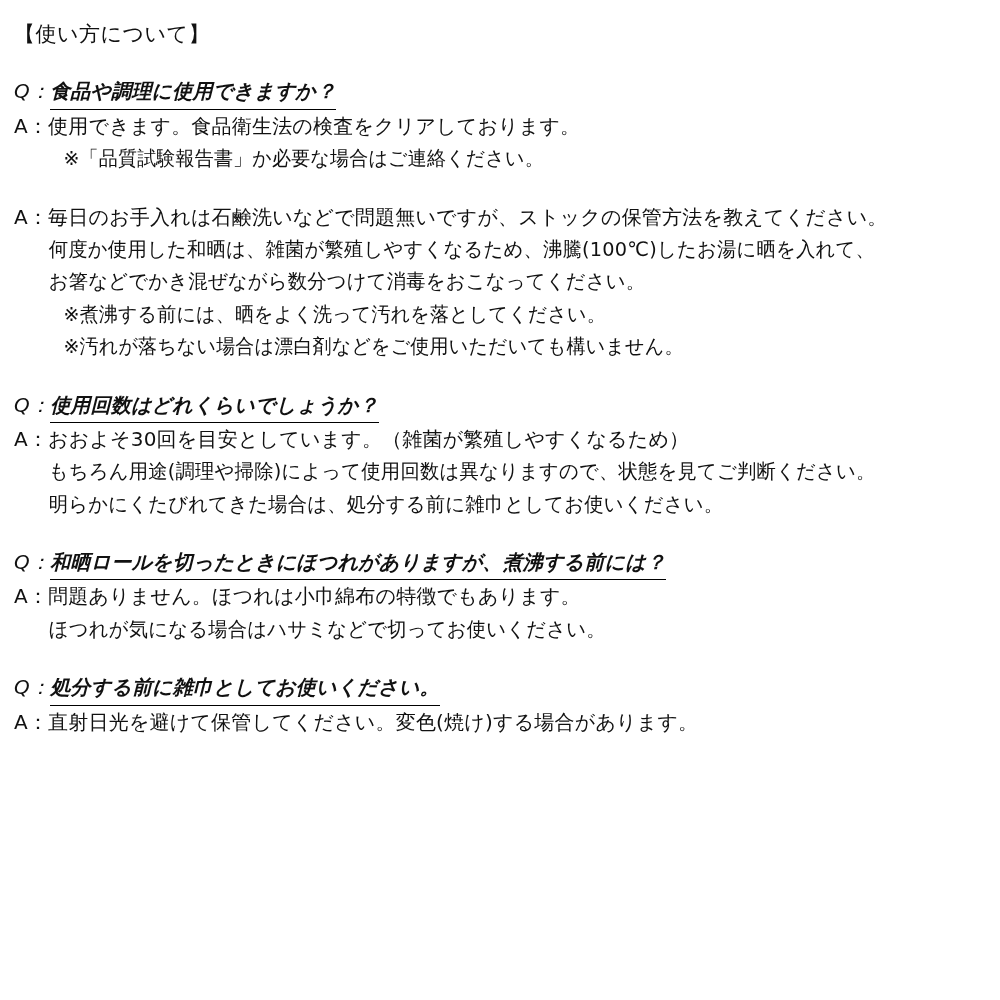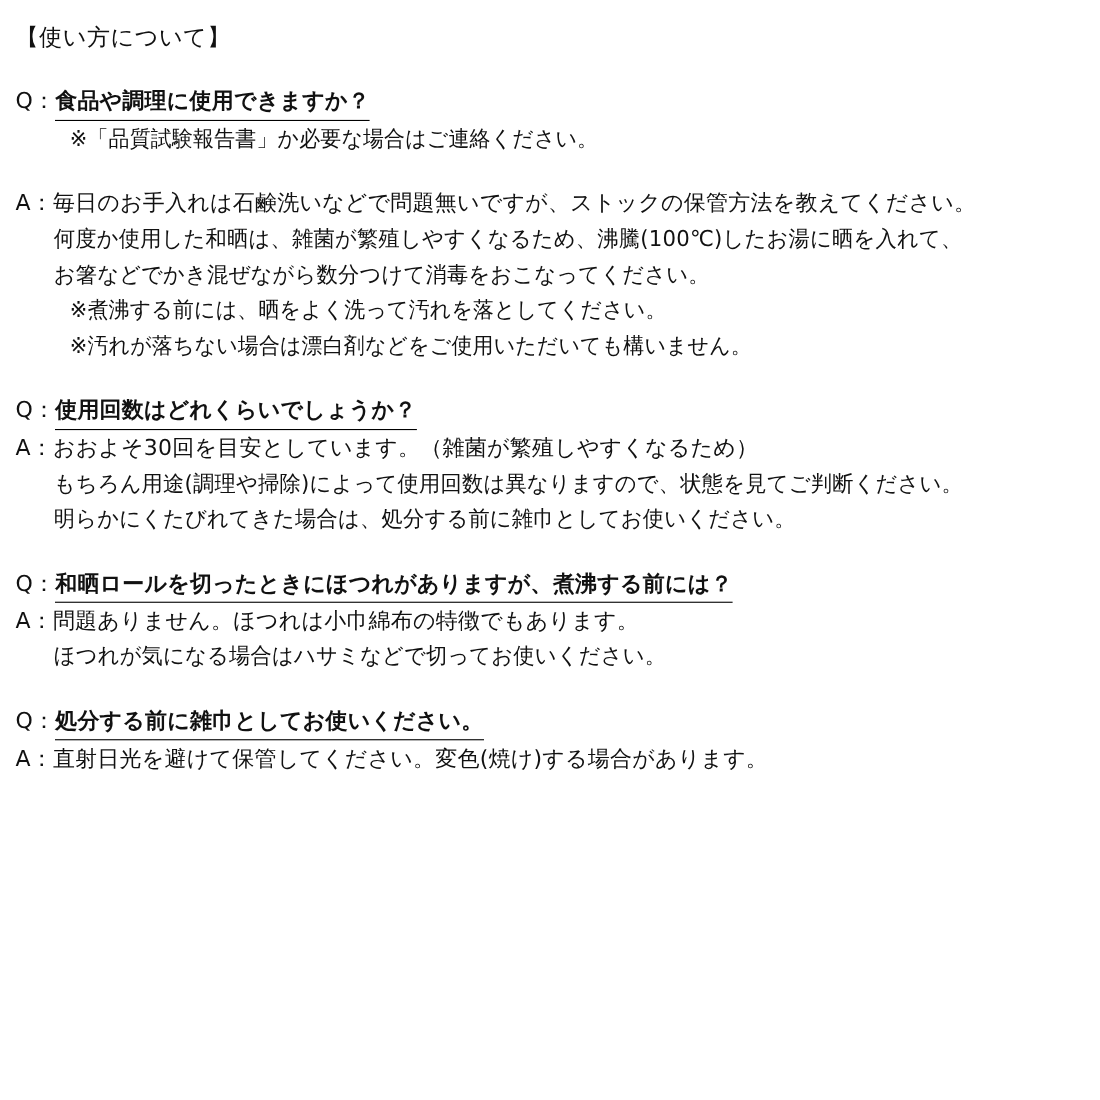--- a/index.html
+++ b/index.html
@@ -39,6 +39,7 @@
   }
   .q-line {
     display: block;
+    font-style: italic;
   }
   .q-prefix {
     display: inline-block;

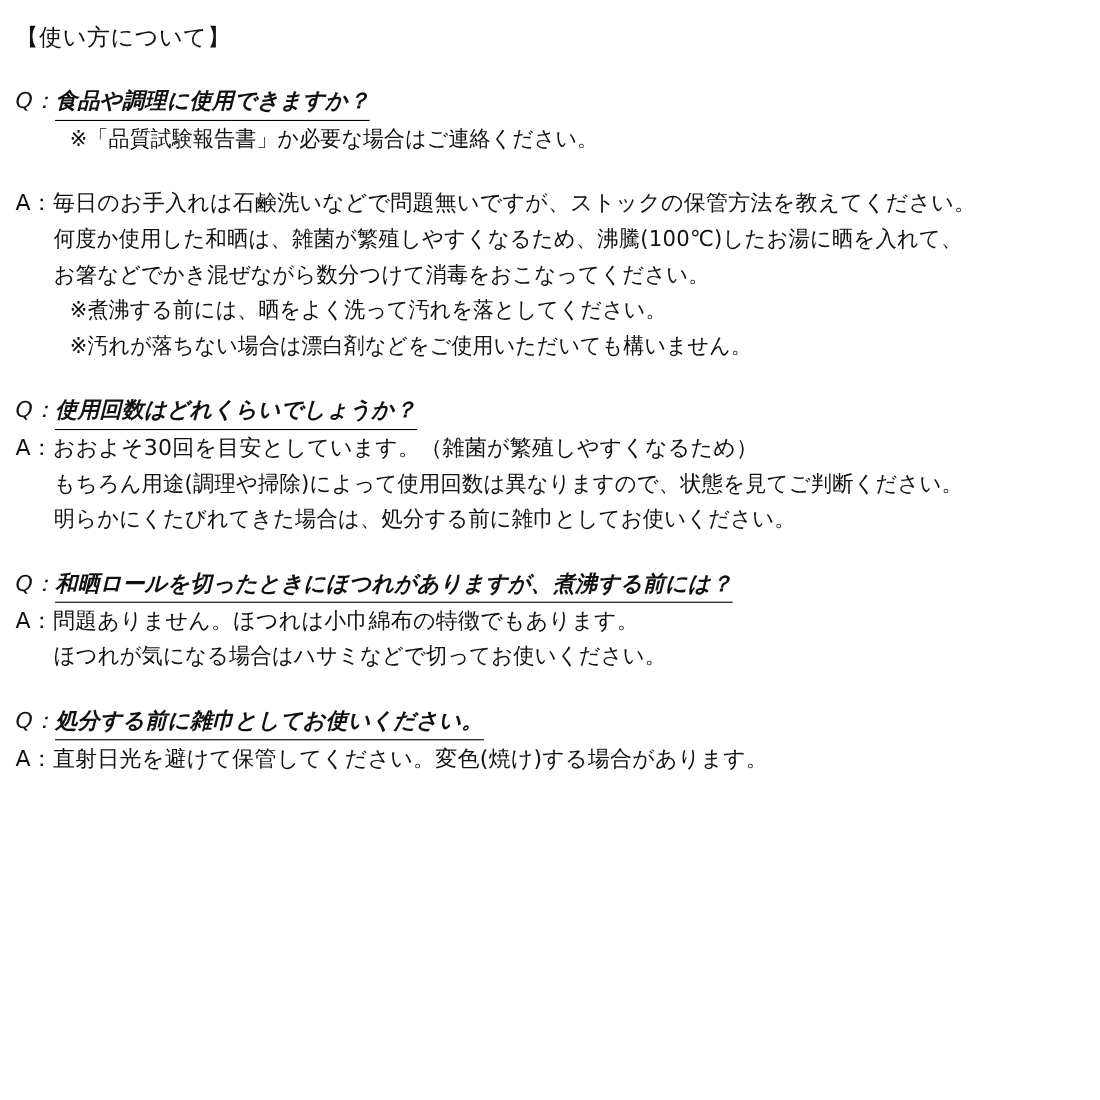--- a/index.html
+++ b/index.html
@@ -76,6 +76,9 @@
     <div class="qa-line q-line">
       <span class="q-prefix">Q：</span><span class="q-text">食品や調理に使用できますか？</span>
     </div>
+    <div class="qa-line a-line">
+      <span class="a-prefix">A：</span><span>使用できます。食品衛生法の検査をクリアしております。</span>
+    </div>
     <div class="qa-line note-line" style="display: block; transform-origin: left center; transform: scaleX(0.9504);">※「品質試験報告書」か必要な場合はご連絡ください。</div>
   </div>
 

